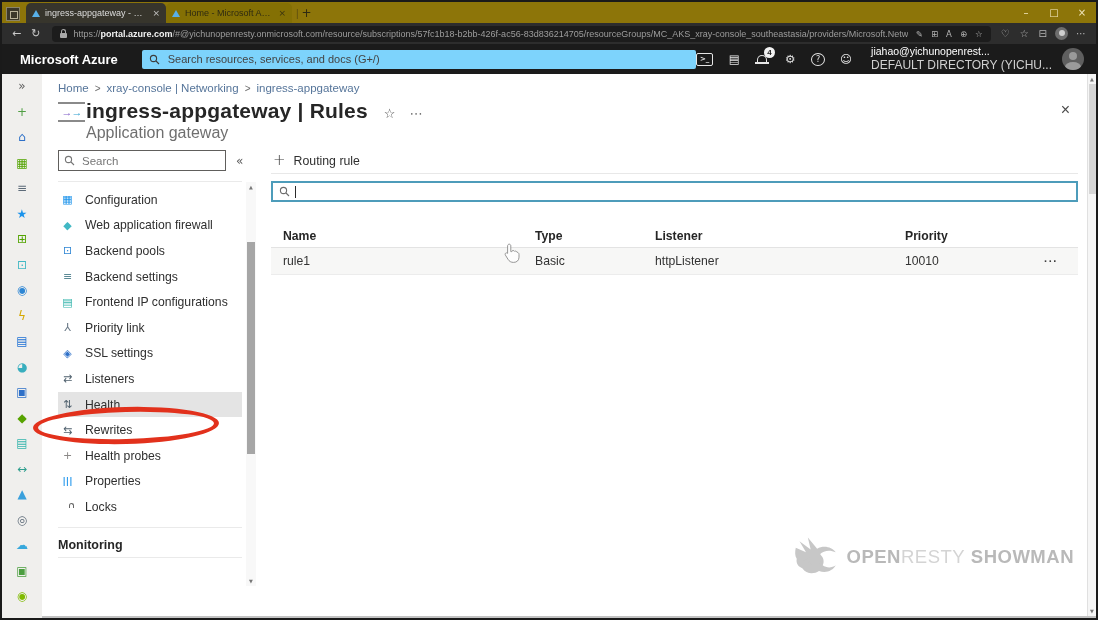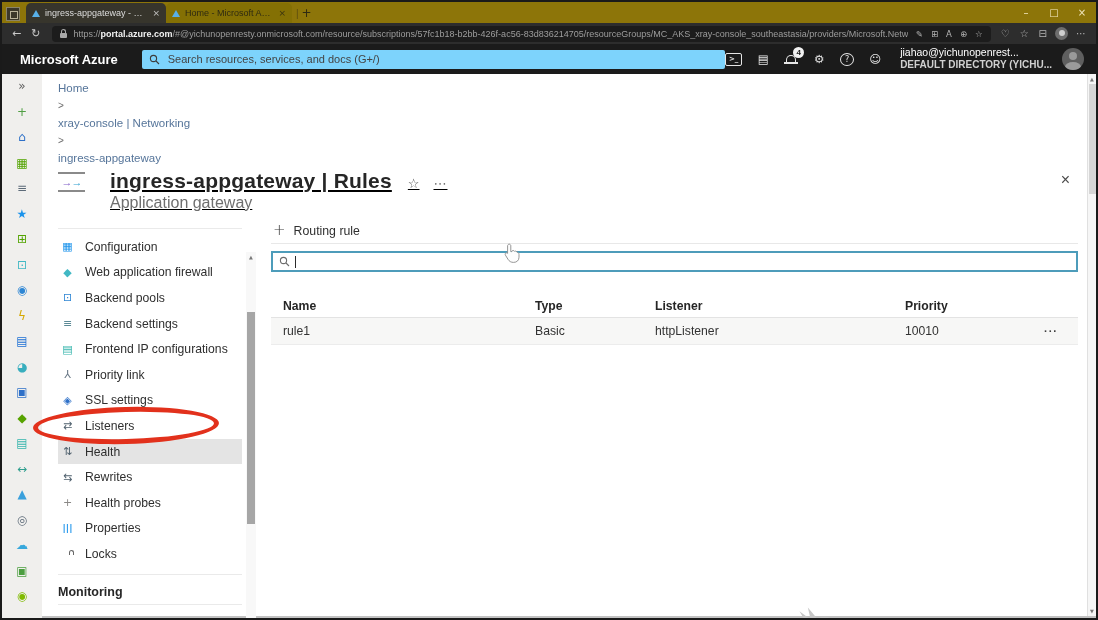--- a/index.html
+++ b/index.html
@@ -66,7 +66,7 @@
   .bell::after{content:"";position:absolute;left:-3px;right:-3px;bottom:0;height:1.3px;background:#e6e6e6;}
   .az-account{text-align:left;margin:0 10px 0 14px;line-height:1.25;}
   .acc1{font-size:10.5px;color:#fff;white-space:nowrap;}
-  .acc2{font-size:10px;color:#d0d0d0;font-weight:bold;white-space:nowrap;}
+  .acc2{font-size:12px;color:#d0d0d0;font-weight:normal;white-space:nowrap;}
   .az-avatar{width:22px;height:22px;border-radius:50%;background:#5f5f5f;position:relative;margin-right:12px;flex:none;overflow:hidden;}
   .az-avatar::before{content:"";position:absolute;left:7px;top:4px;width:8px;height:8px;border-radius:50%;background:#9a9a9a;}
   .az-avatar::after{content:"";position:absolute;left:3px;top:14px;width:16px;height:10px;border-radius:50% 50% 0 0;background:#9a9a9a;}

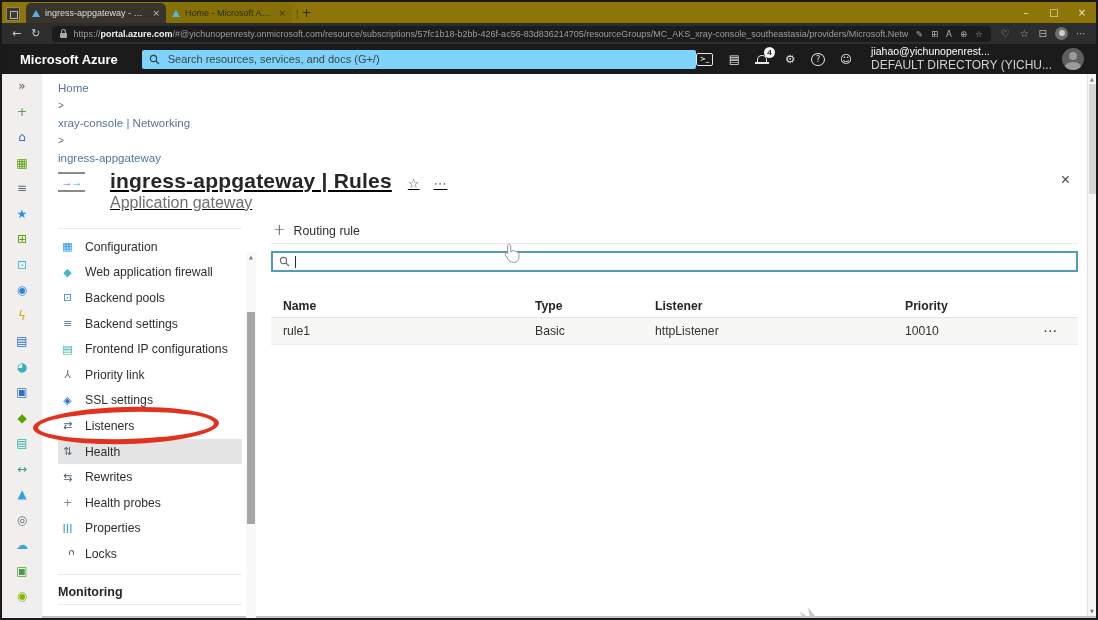--- a/index.html
+++ b/index.html
@@ -77,7 +77,7 @@
   .rail-icon{font-size:12px;line-height:16px;height:16px;width:16px;text-align:center;}
 
   .content{flex:1;position:relative;}
-  .breadcrumb{padding:8px 8px 0 16px;font-size:11.5px;color:#56759a;display:flex;gap:6px;align-items:flex-start;flex-direction:column;}
+  .breadcrumb{padding:8px 14px 0 16px;font-size:11.5px;color:#56759a;display:flex;gap:6px;align-items:flex-end;}
   .crumb{white-space:nowrap;}
   .crumb-sep{color:#6d6d6d;font-size:10px;}
 

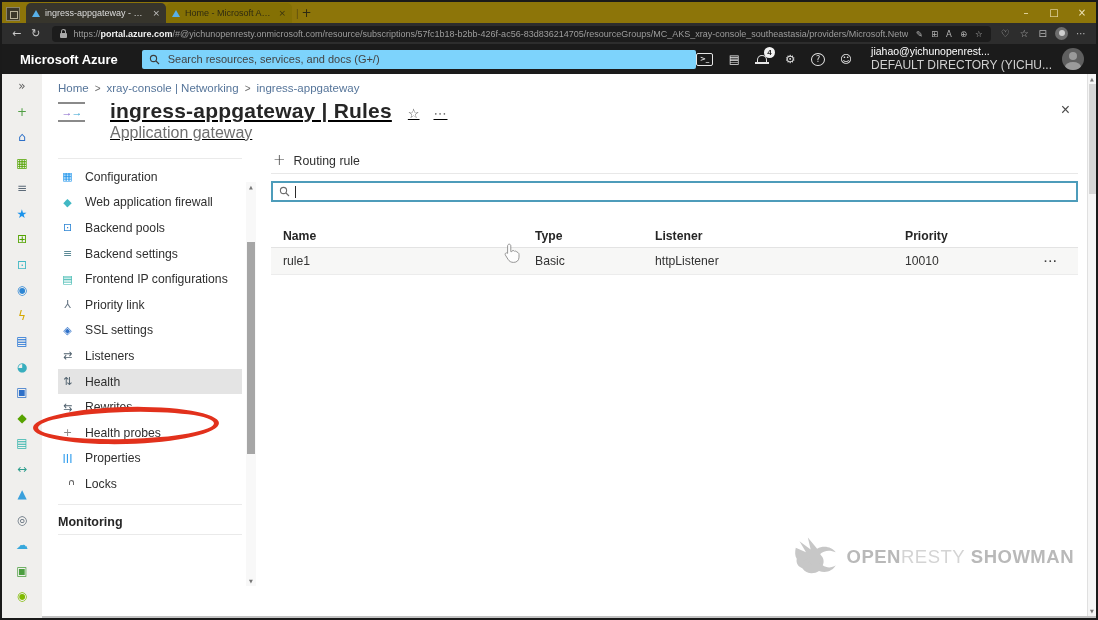--- a/index.html
+++ b/index.html
@@ -86,7 +86,7 @@
     display:flex;align-items:center;justify-content:center;margin-top:3px;letter-spacing:-1px;}
   .gw-icon .a1{color:#7d5bc6;font-weight:bold;font-size:11px;}
   .gw-icon .a2{color:#2f9fd0;font-weight:bold;font-size:11px;}
-  .title-col{margin-left:25px;text-decoration:underline;}
+  .title-col{margin-left:1px;}
   .title-line{display:flex;align-items:center;}
   .title-line h1{margin:0;font-size:21px;font-weight:600;color:#262626;letter-spacing:.2px;}
   .star{font-size:13px;color:#555;margin:4px 0 0 16px;}

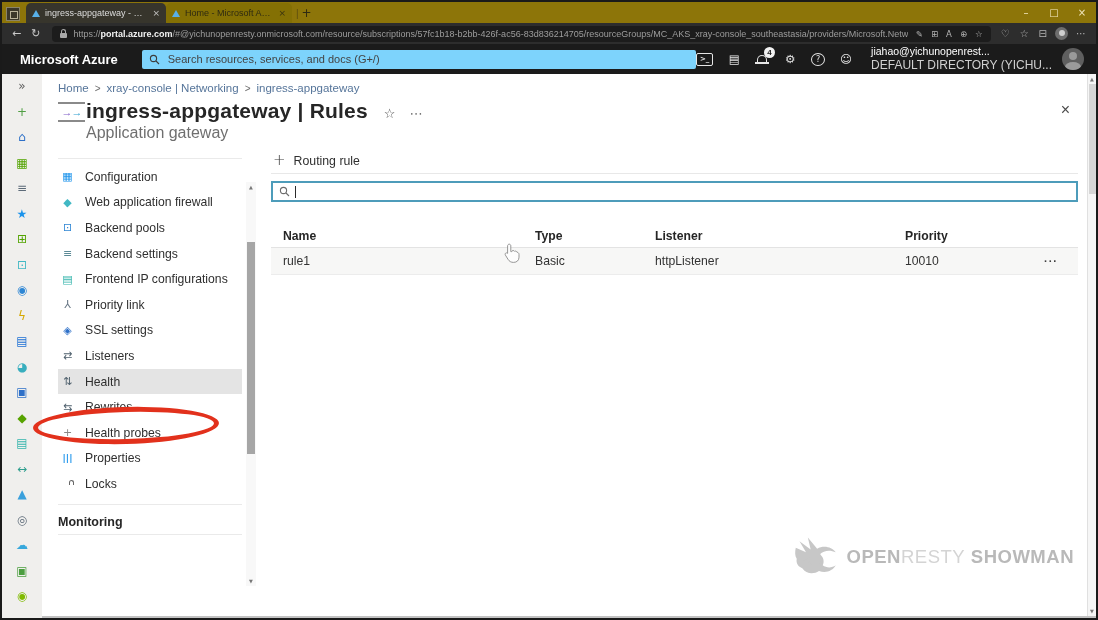--- a/index.html
+++ b/index.html
@@ -290,6 +290,16 @@
       <div class="panel">
 
         <div class="sidebar">
+          <div class="side-search-row">
+            <div class="side-search">
+              <svg width="11" height="11" viewBox="0 0 11 11">
+                  <circle cx="4.5" cy="4.5" r="3.1" fill="none" stroke="#767676" stroke-width="1.1"></circle>
+                  <line x1="7" y1="7" x2="10" y2="10" stroke="#767676" stroke-width="1.1"></line>
+                </svg>
+              <input placeholder="Search" style="">
+            </div>
+            <span class="collapse glyph">«</span>
+          </div>
           <div class="side-nav">
               <div class="section">
                 <div class="hdr-rule"></div>

